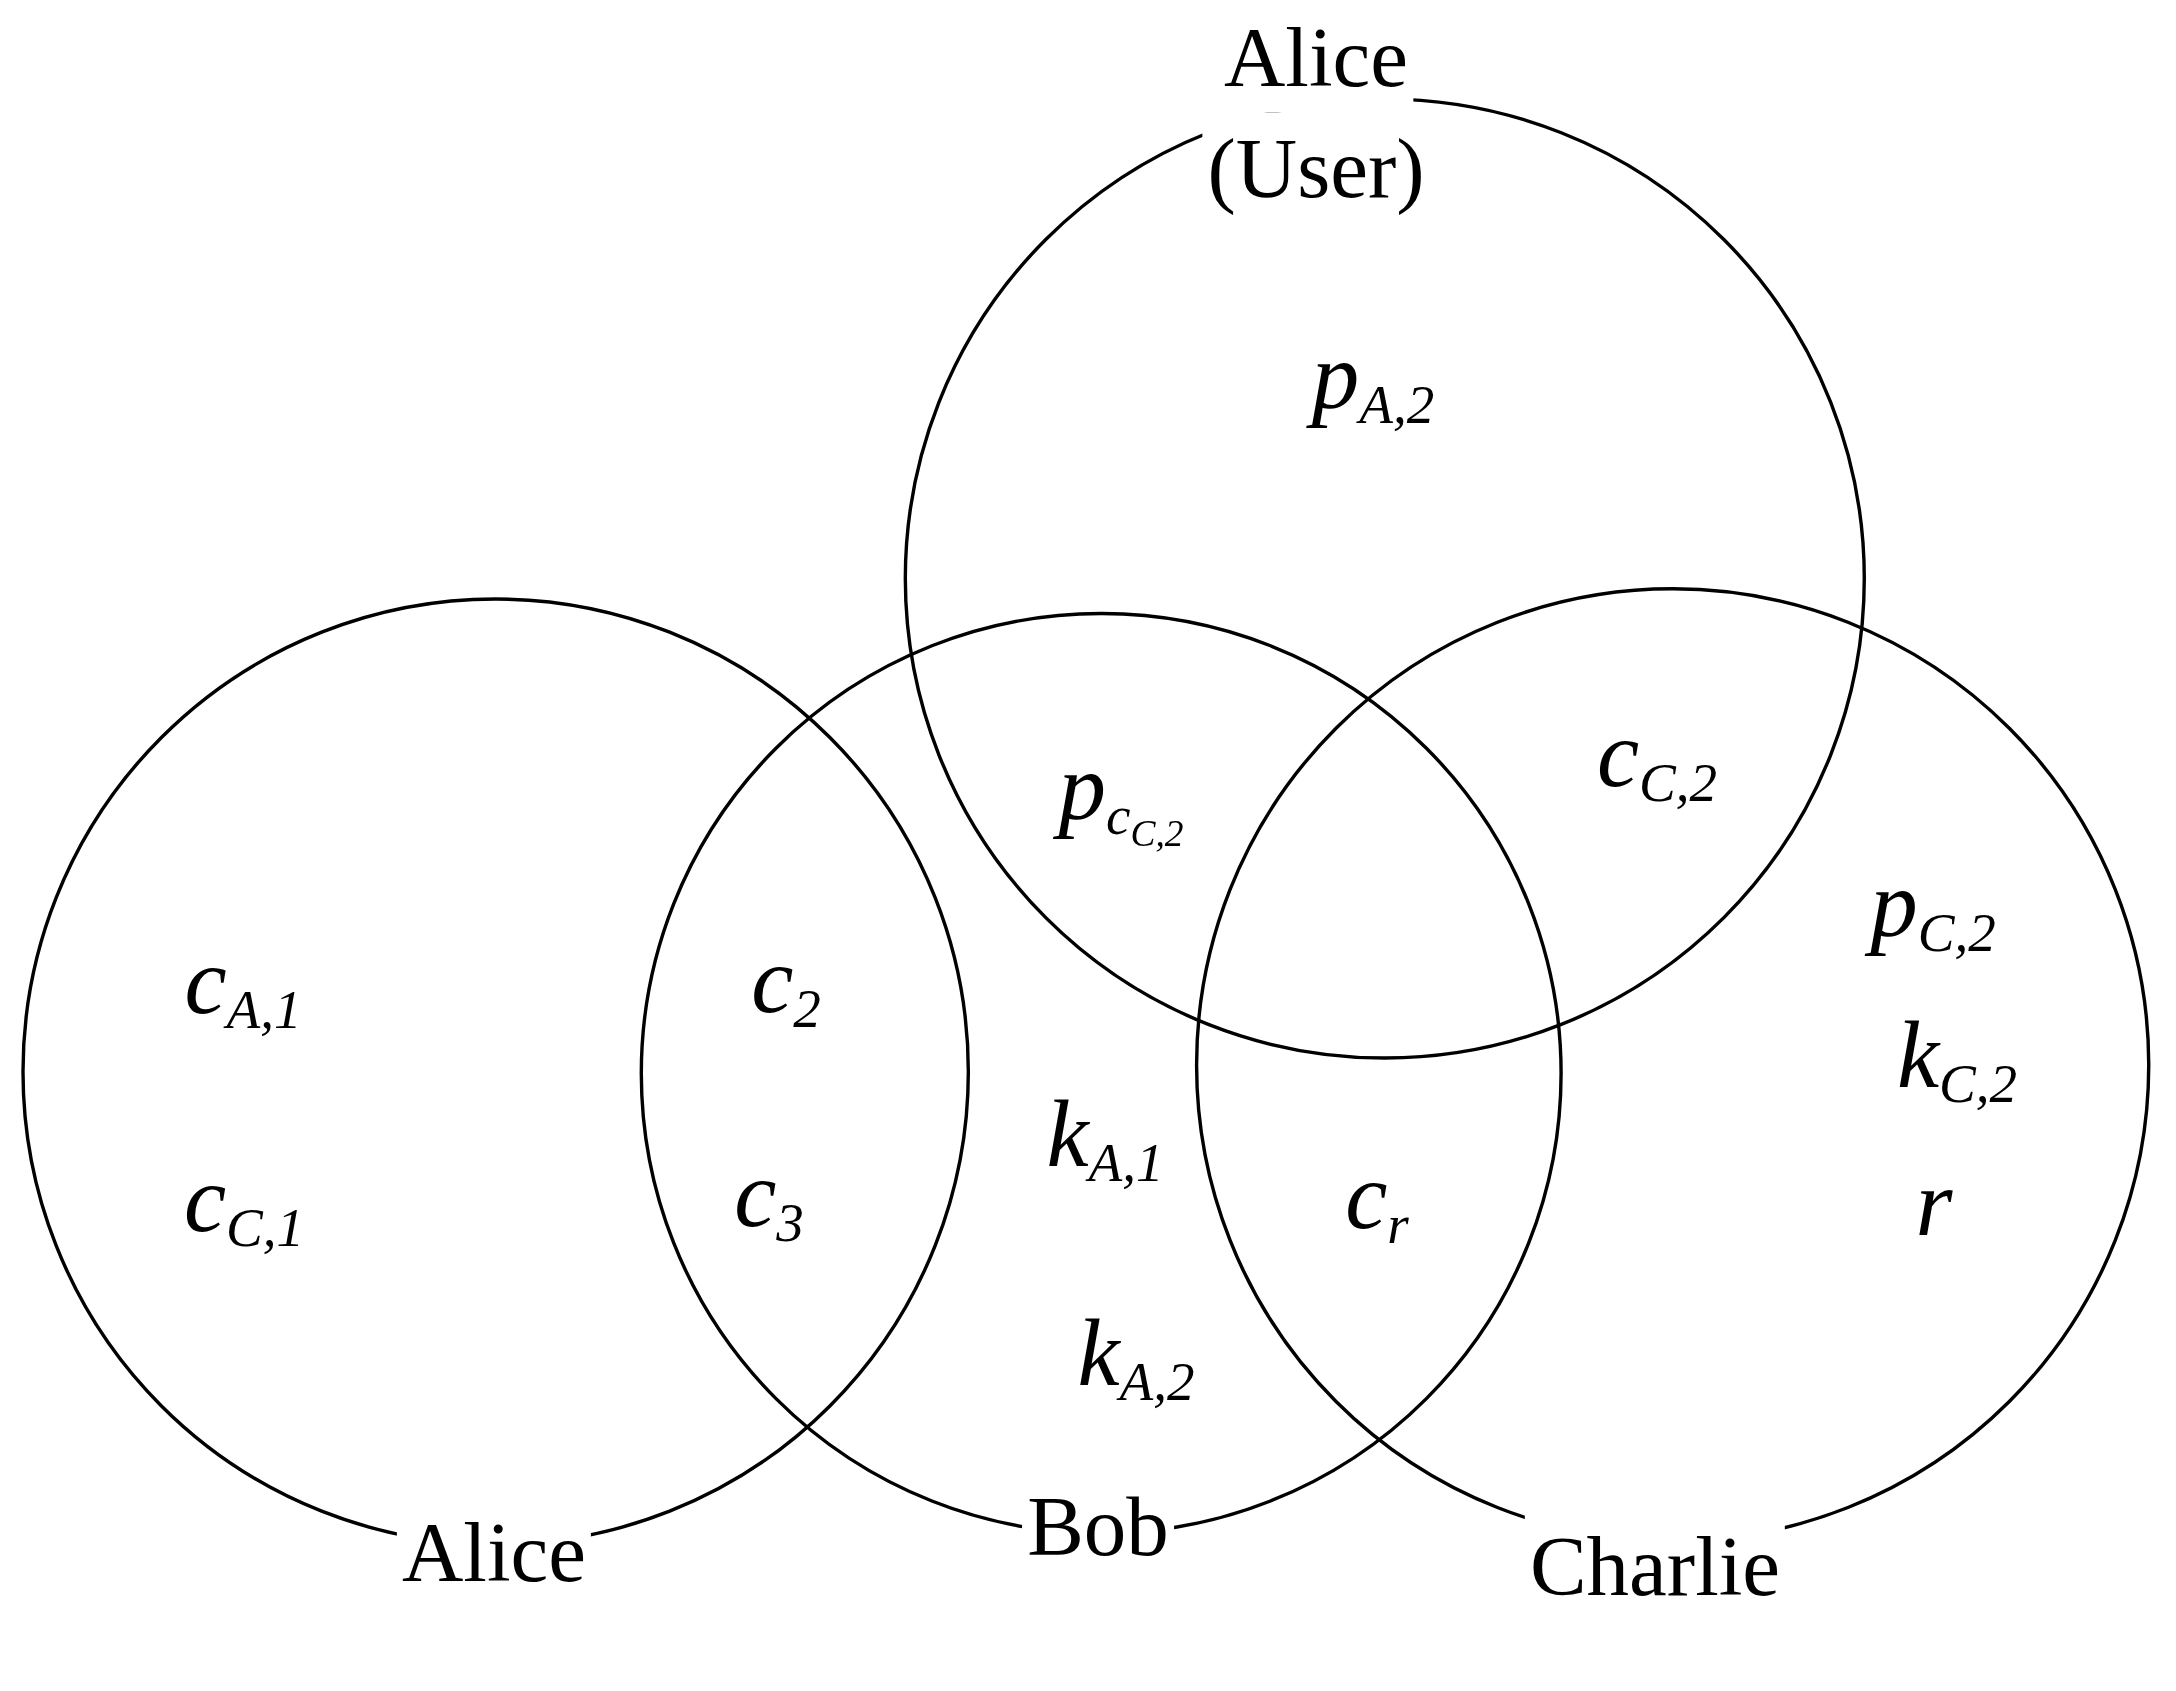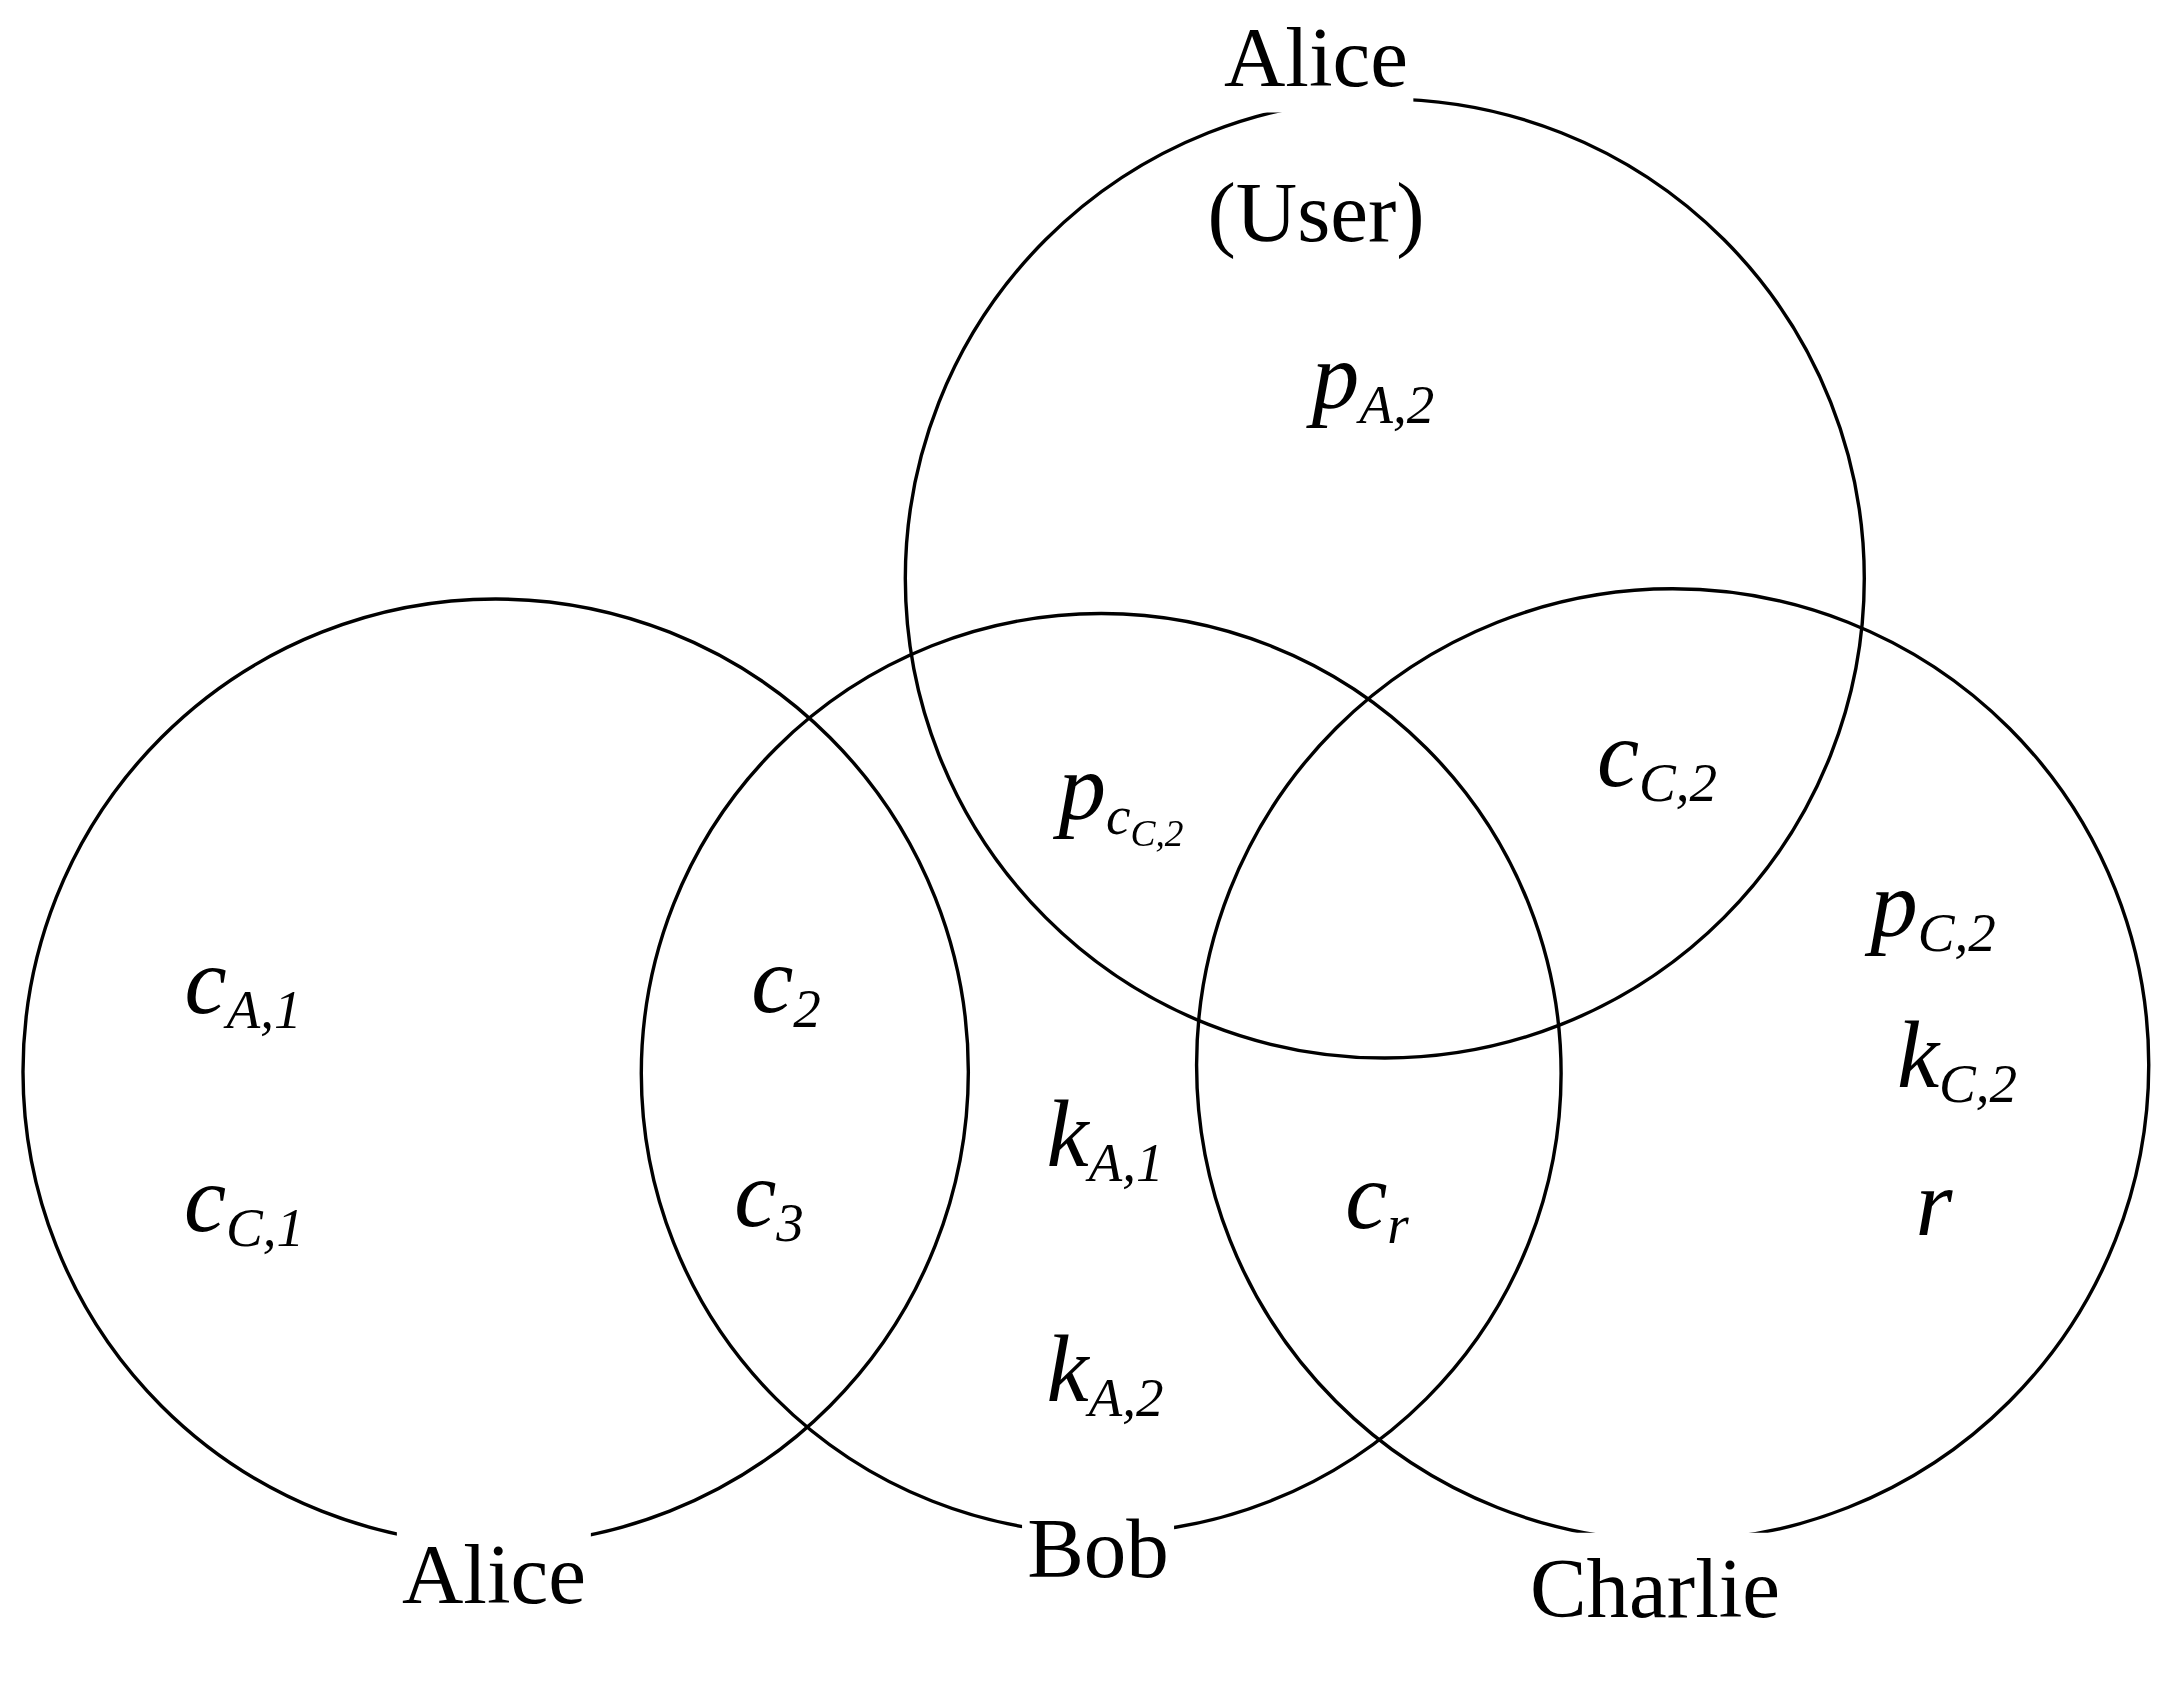--- a/index.html
+++ b/index.html
@@ -65,7 +65,6 @@
     background: #ffffff;
     display: inline-block;
     padding: 0 5.1px;
-    margin-top: 44px;
   }
 
   

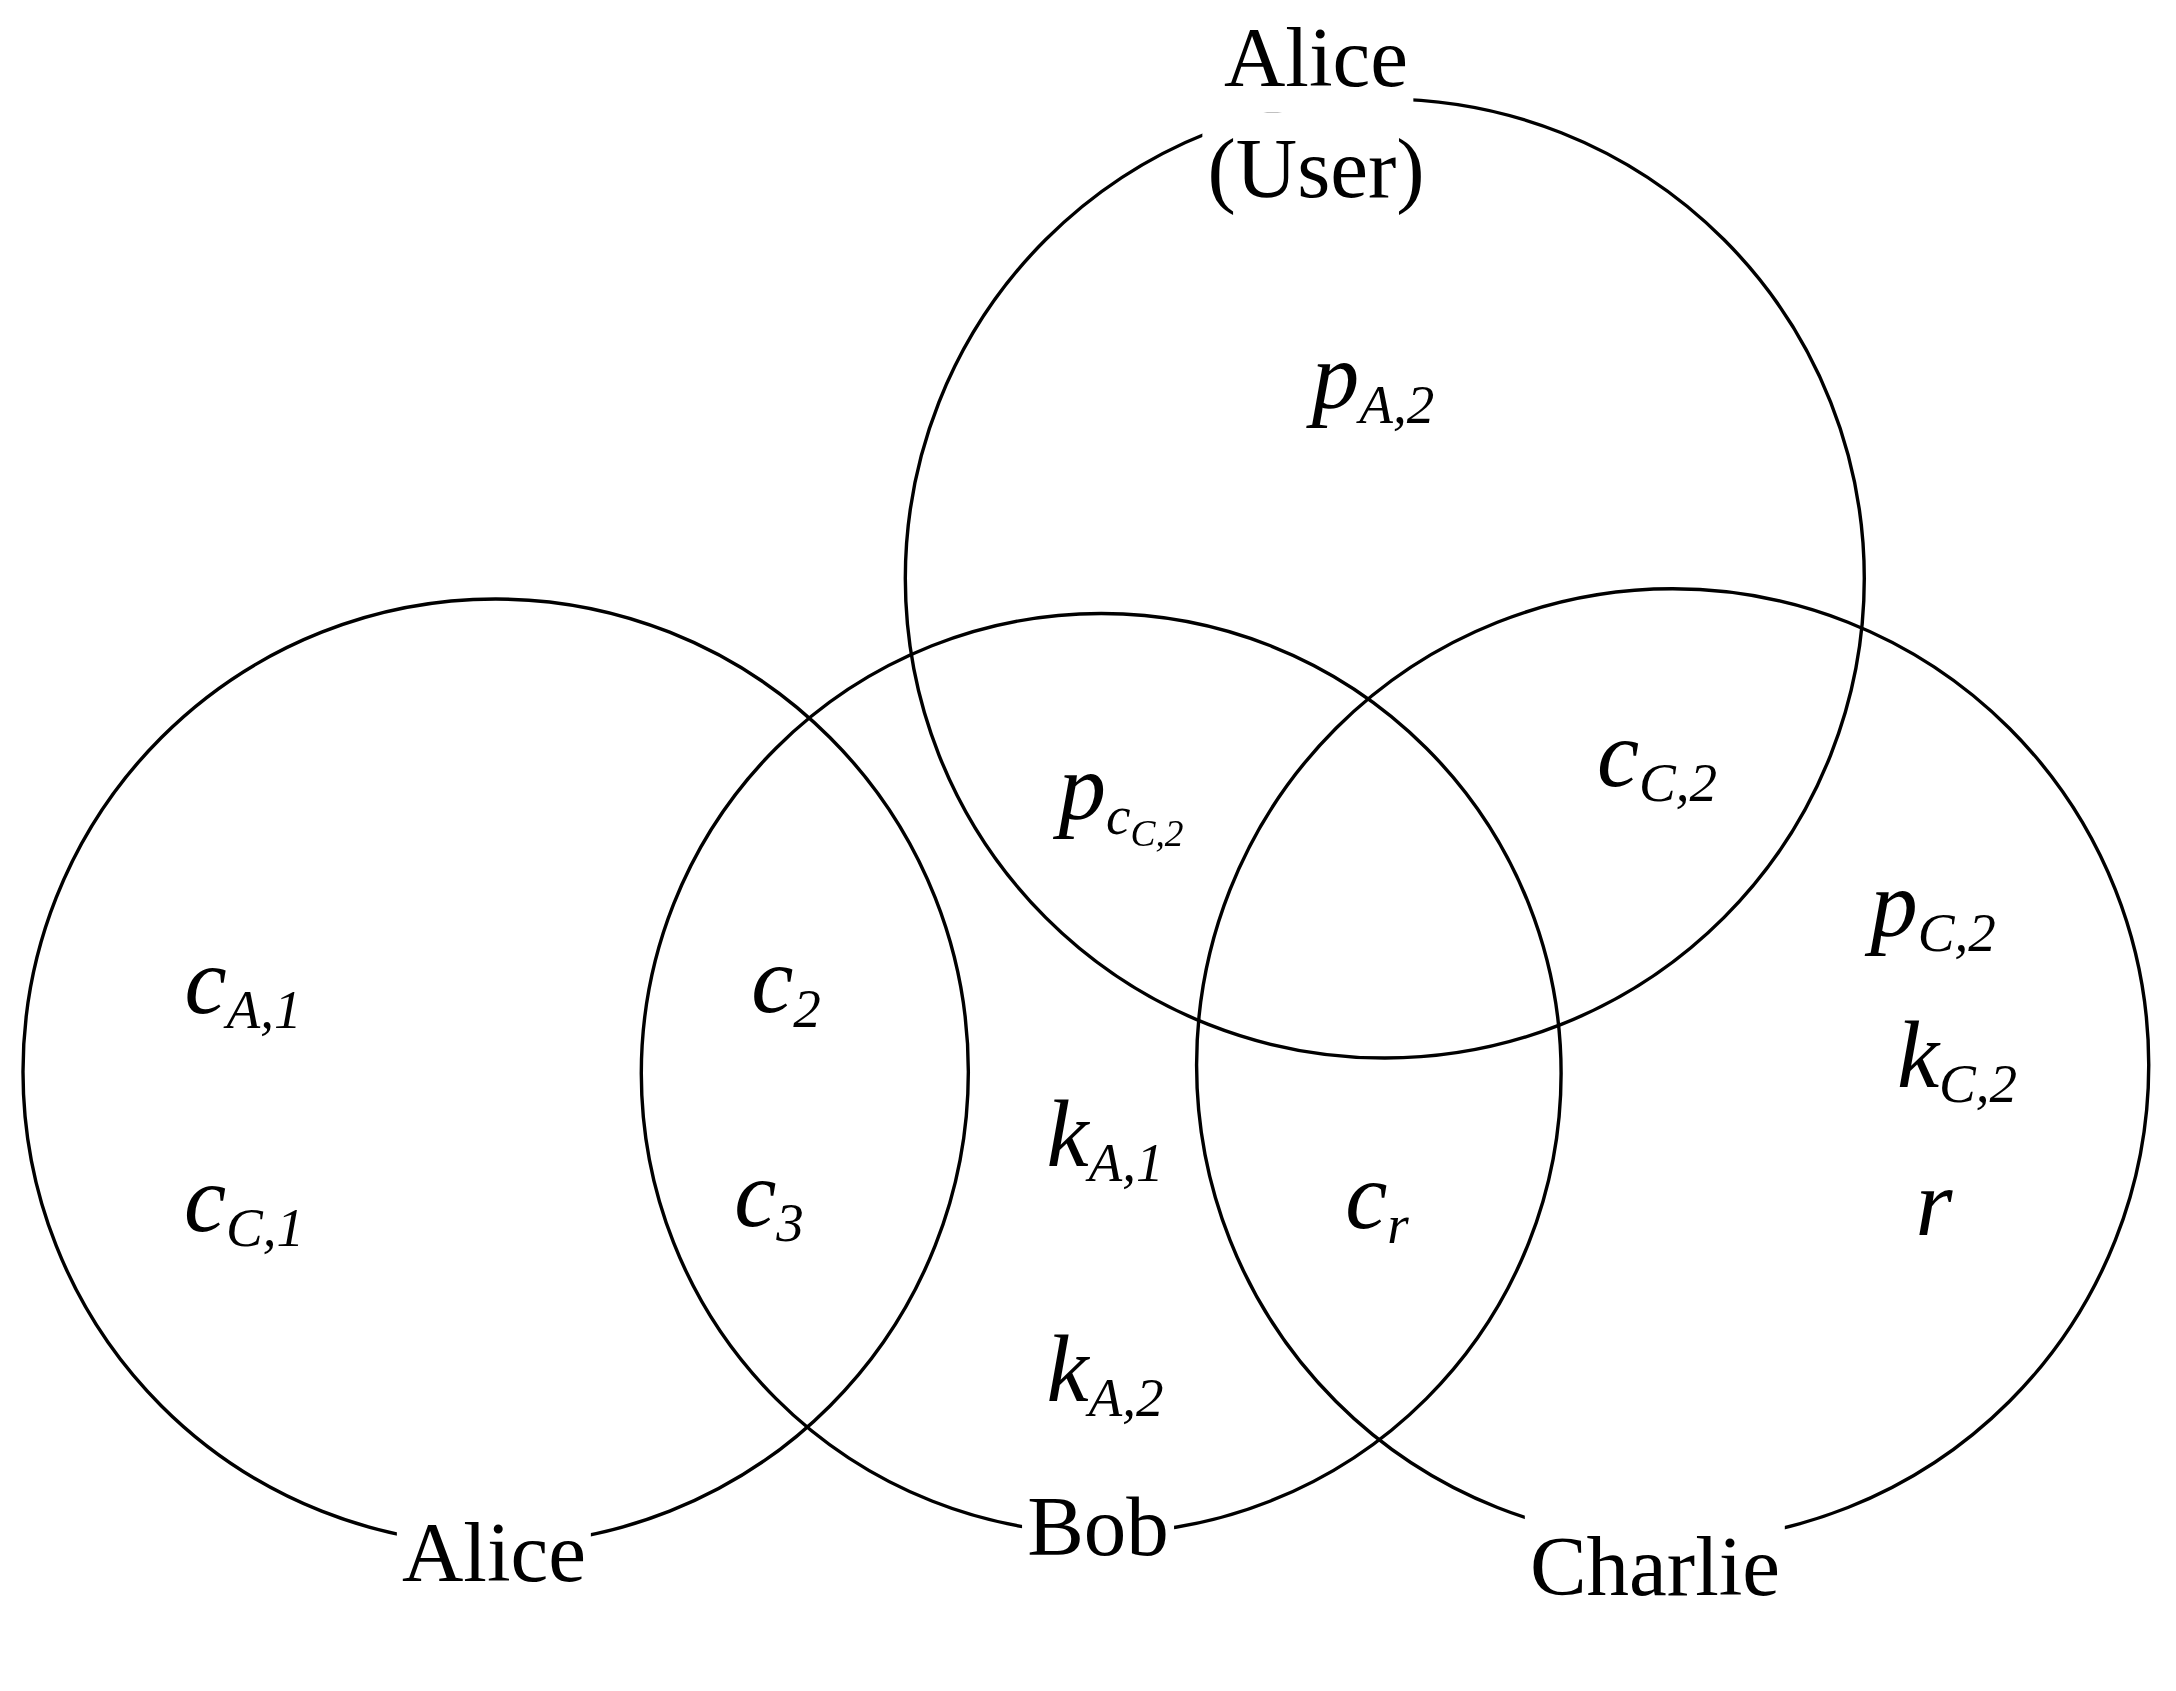--- a/index.html
+++ b/index.html
@@ -81,7 +81,7 @@
   #lbl-c2   { left: 786px;  top: 980px; }
   #lbl-c3   { left: 769px;  top: 1194px; }
   #lbl-kA1  { left: 1105px; top: 1134px; }
-  #lbl-kA2  { left: 1105px; top: 1353px; margin-top: 16px; }
+  #lbl-kA2  { left: 1136px; top: 1353px; }
   #lbl-cr   { left: 1377px; top: 1196px; }
   #lbl-pC2  { left: 1933px; top: 904px; }
   #lbl-kC2  { left: 1948px; top: 1055px; margin-left: 9px; }

